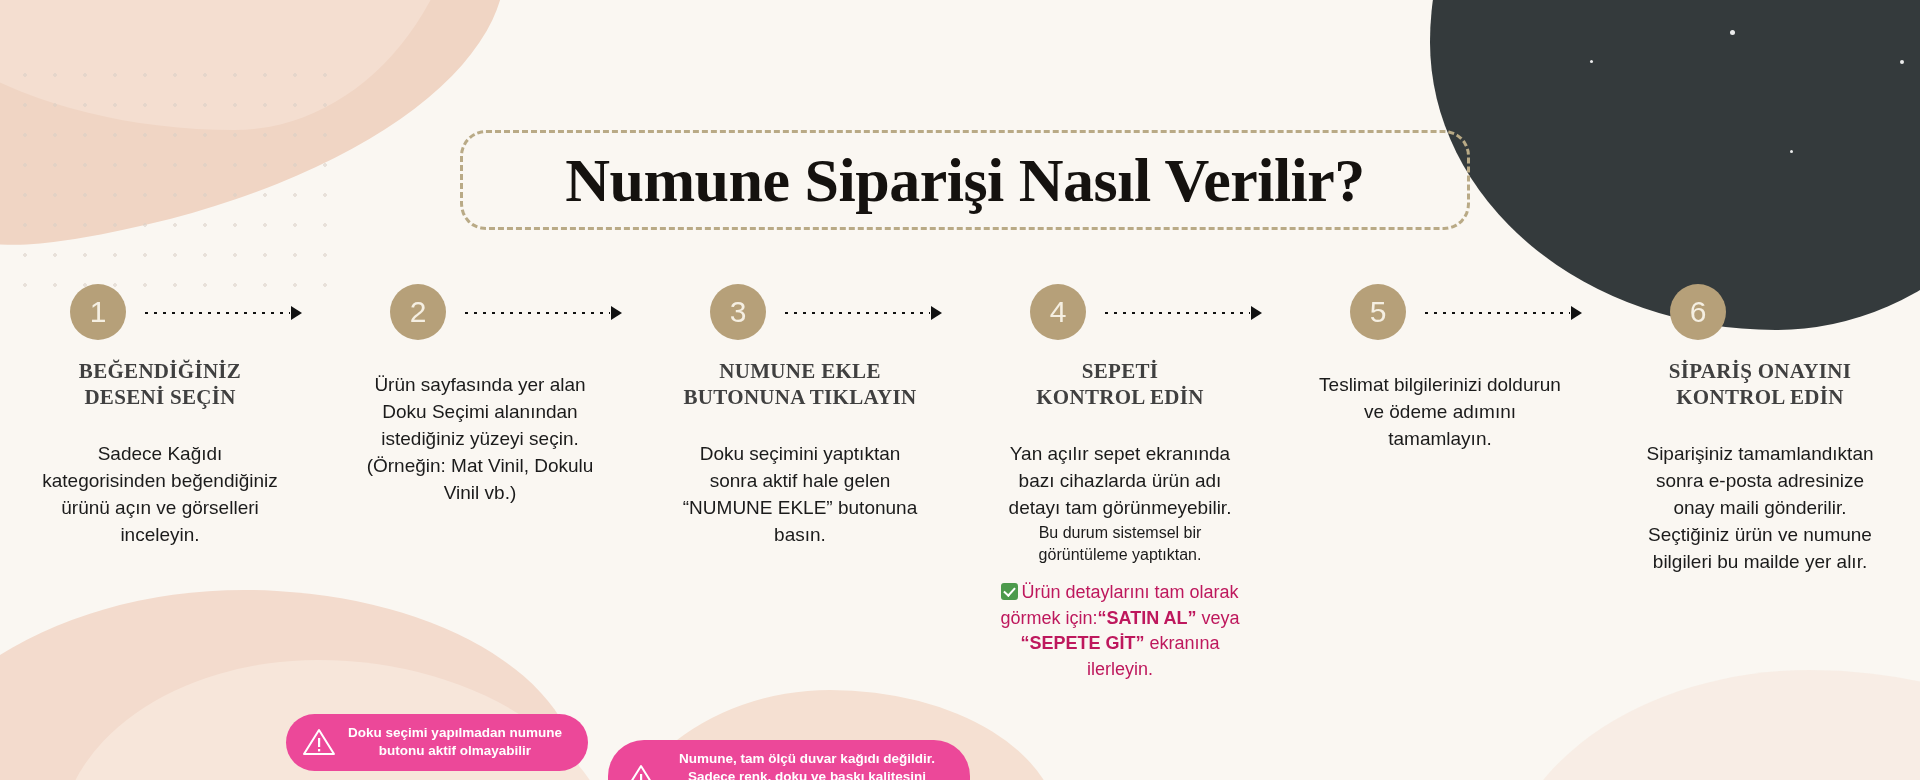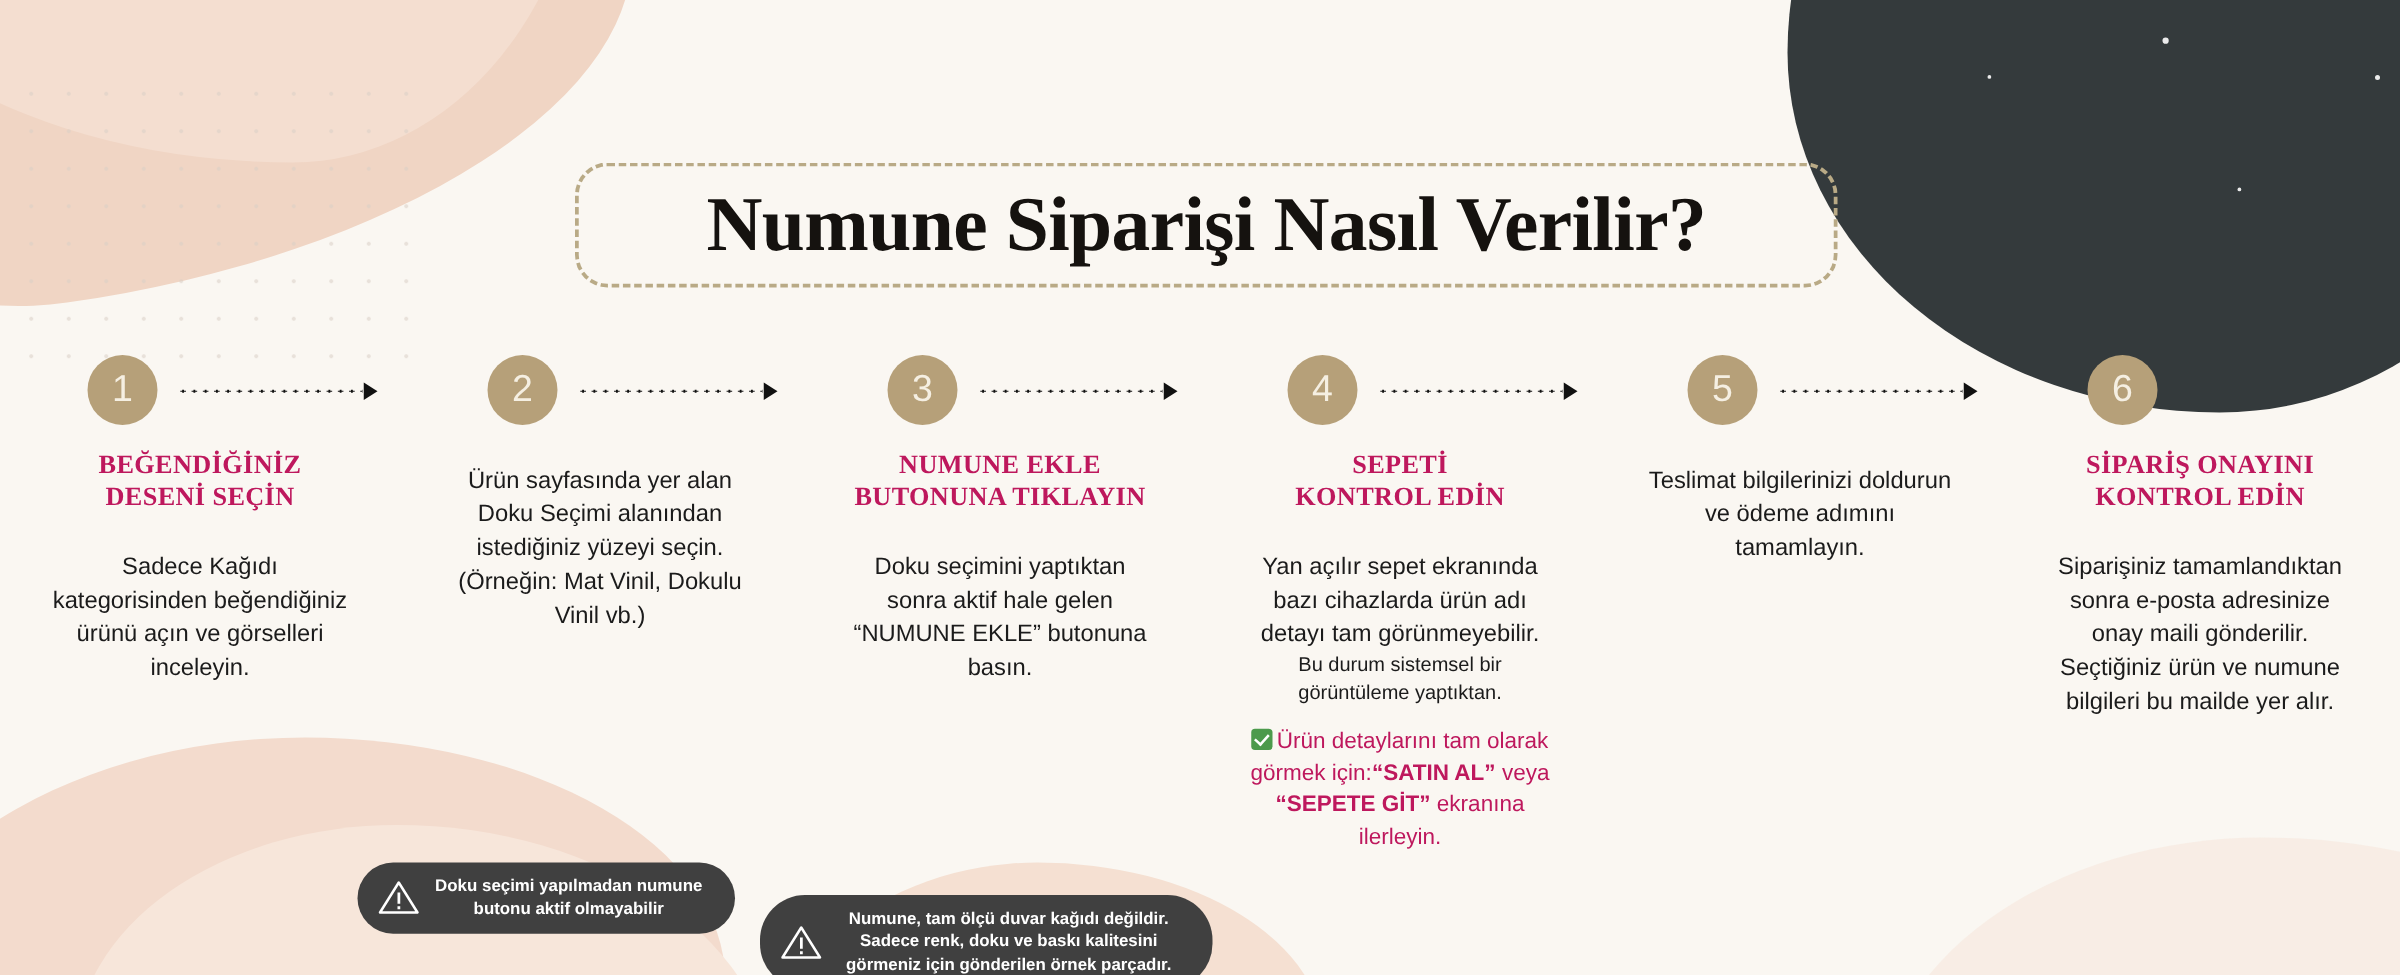--- a/index.html
+++ b/index.html
@@ -172,7 +172,7 @@
     font-weight: bold;
     font-size: 21px;
     line-height: 1.26;
-    color: #be185d;
+    color: #404040;
     text-align: center;
     letter-spacing: .3px;
     width: 300px;

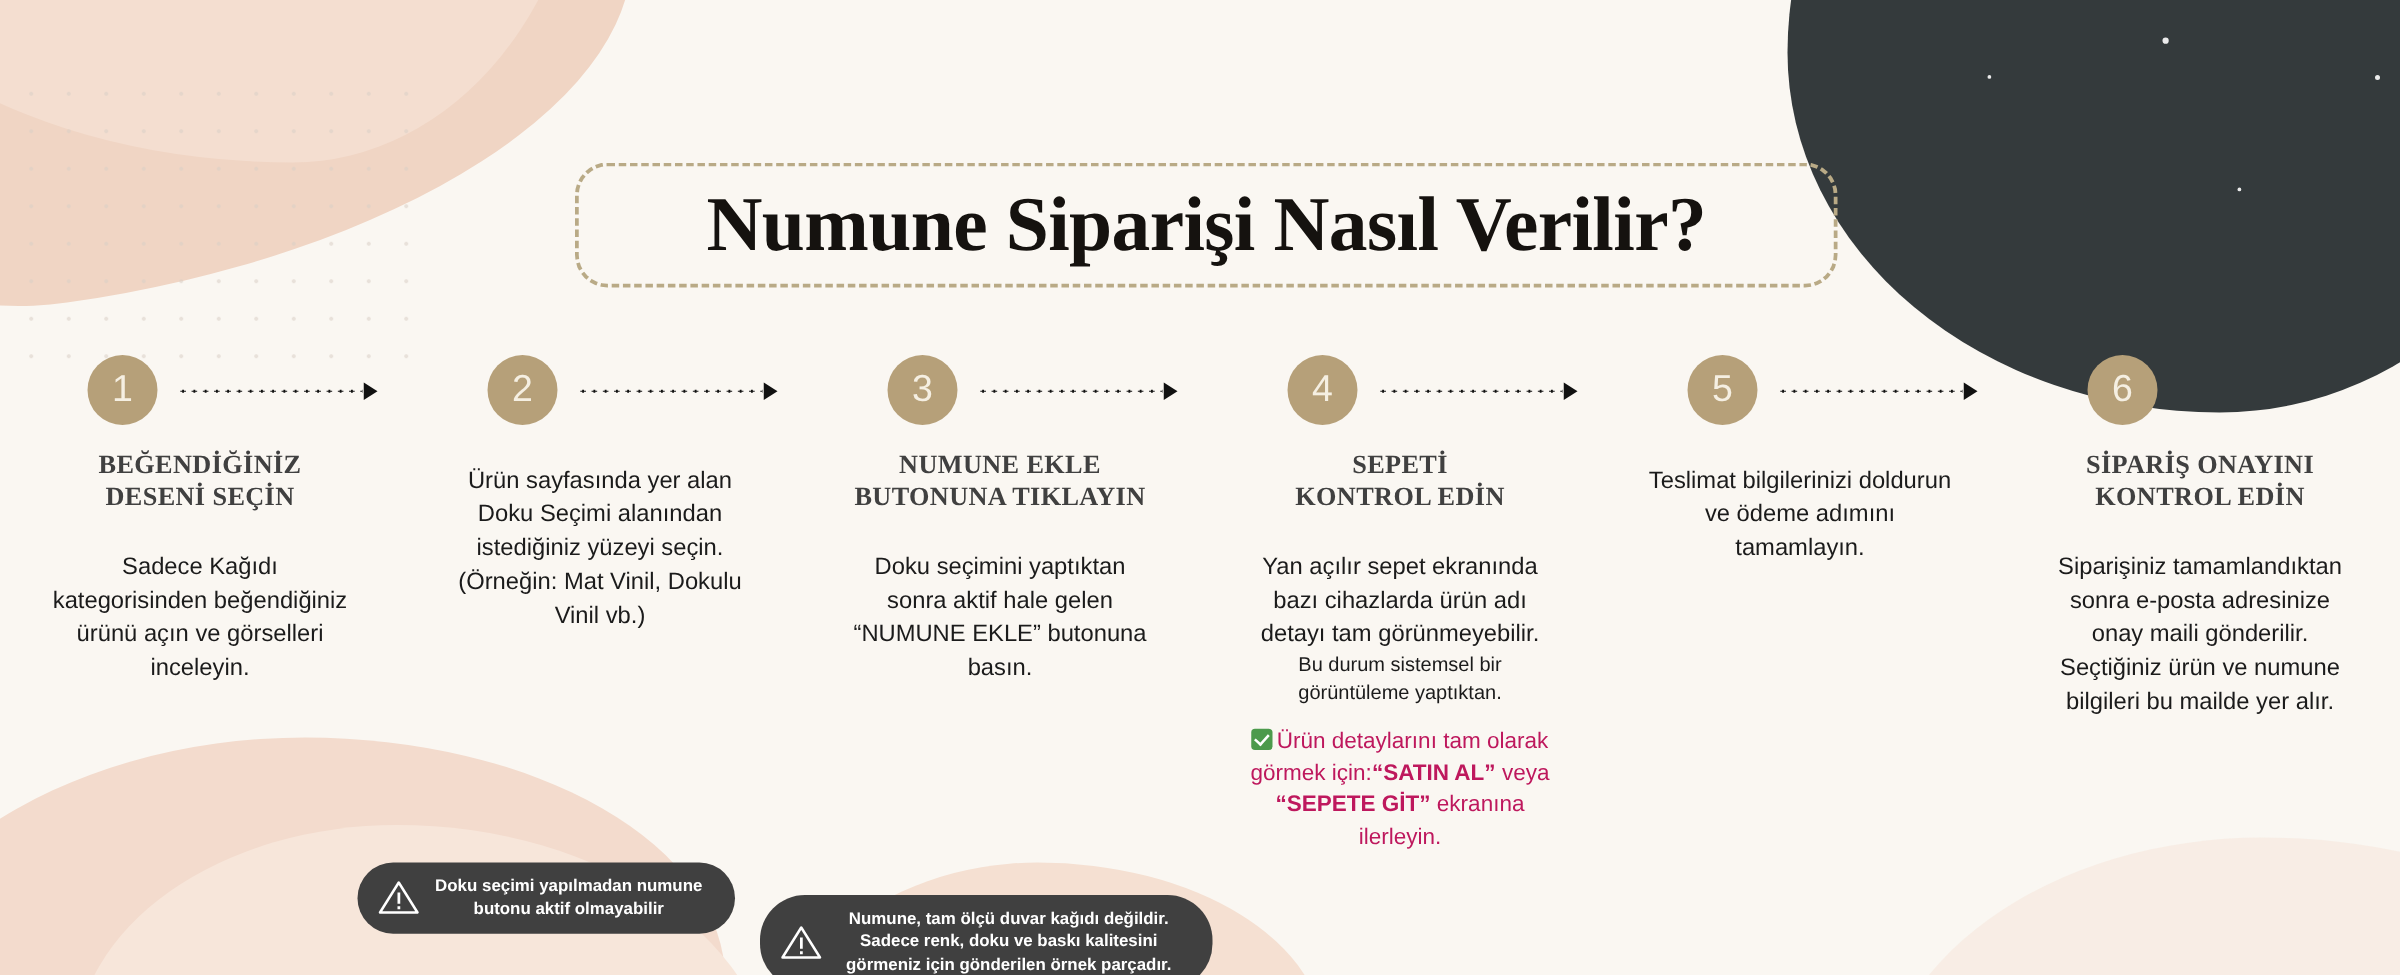--- a/index.html
+++ b/index.html
@@ -225,7 +225,7 @@
   .warn {
     position: absolute;
     border-radius: 36px;
-    background: #404040;
+    background: #ec4899;
     color: #ffffff;
     display: flex;
     align-items: center;
@@ -235,6 +235,7 @@
     font-size: 13.5px;
     line-height: 1.36;
     text-align: center;
+    margin-top: 24px;
   }
   .warn .tri {
     flex: 0 0 auto;

